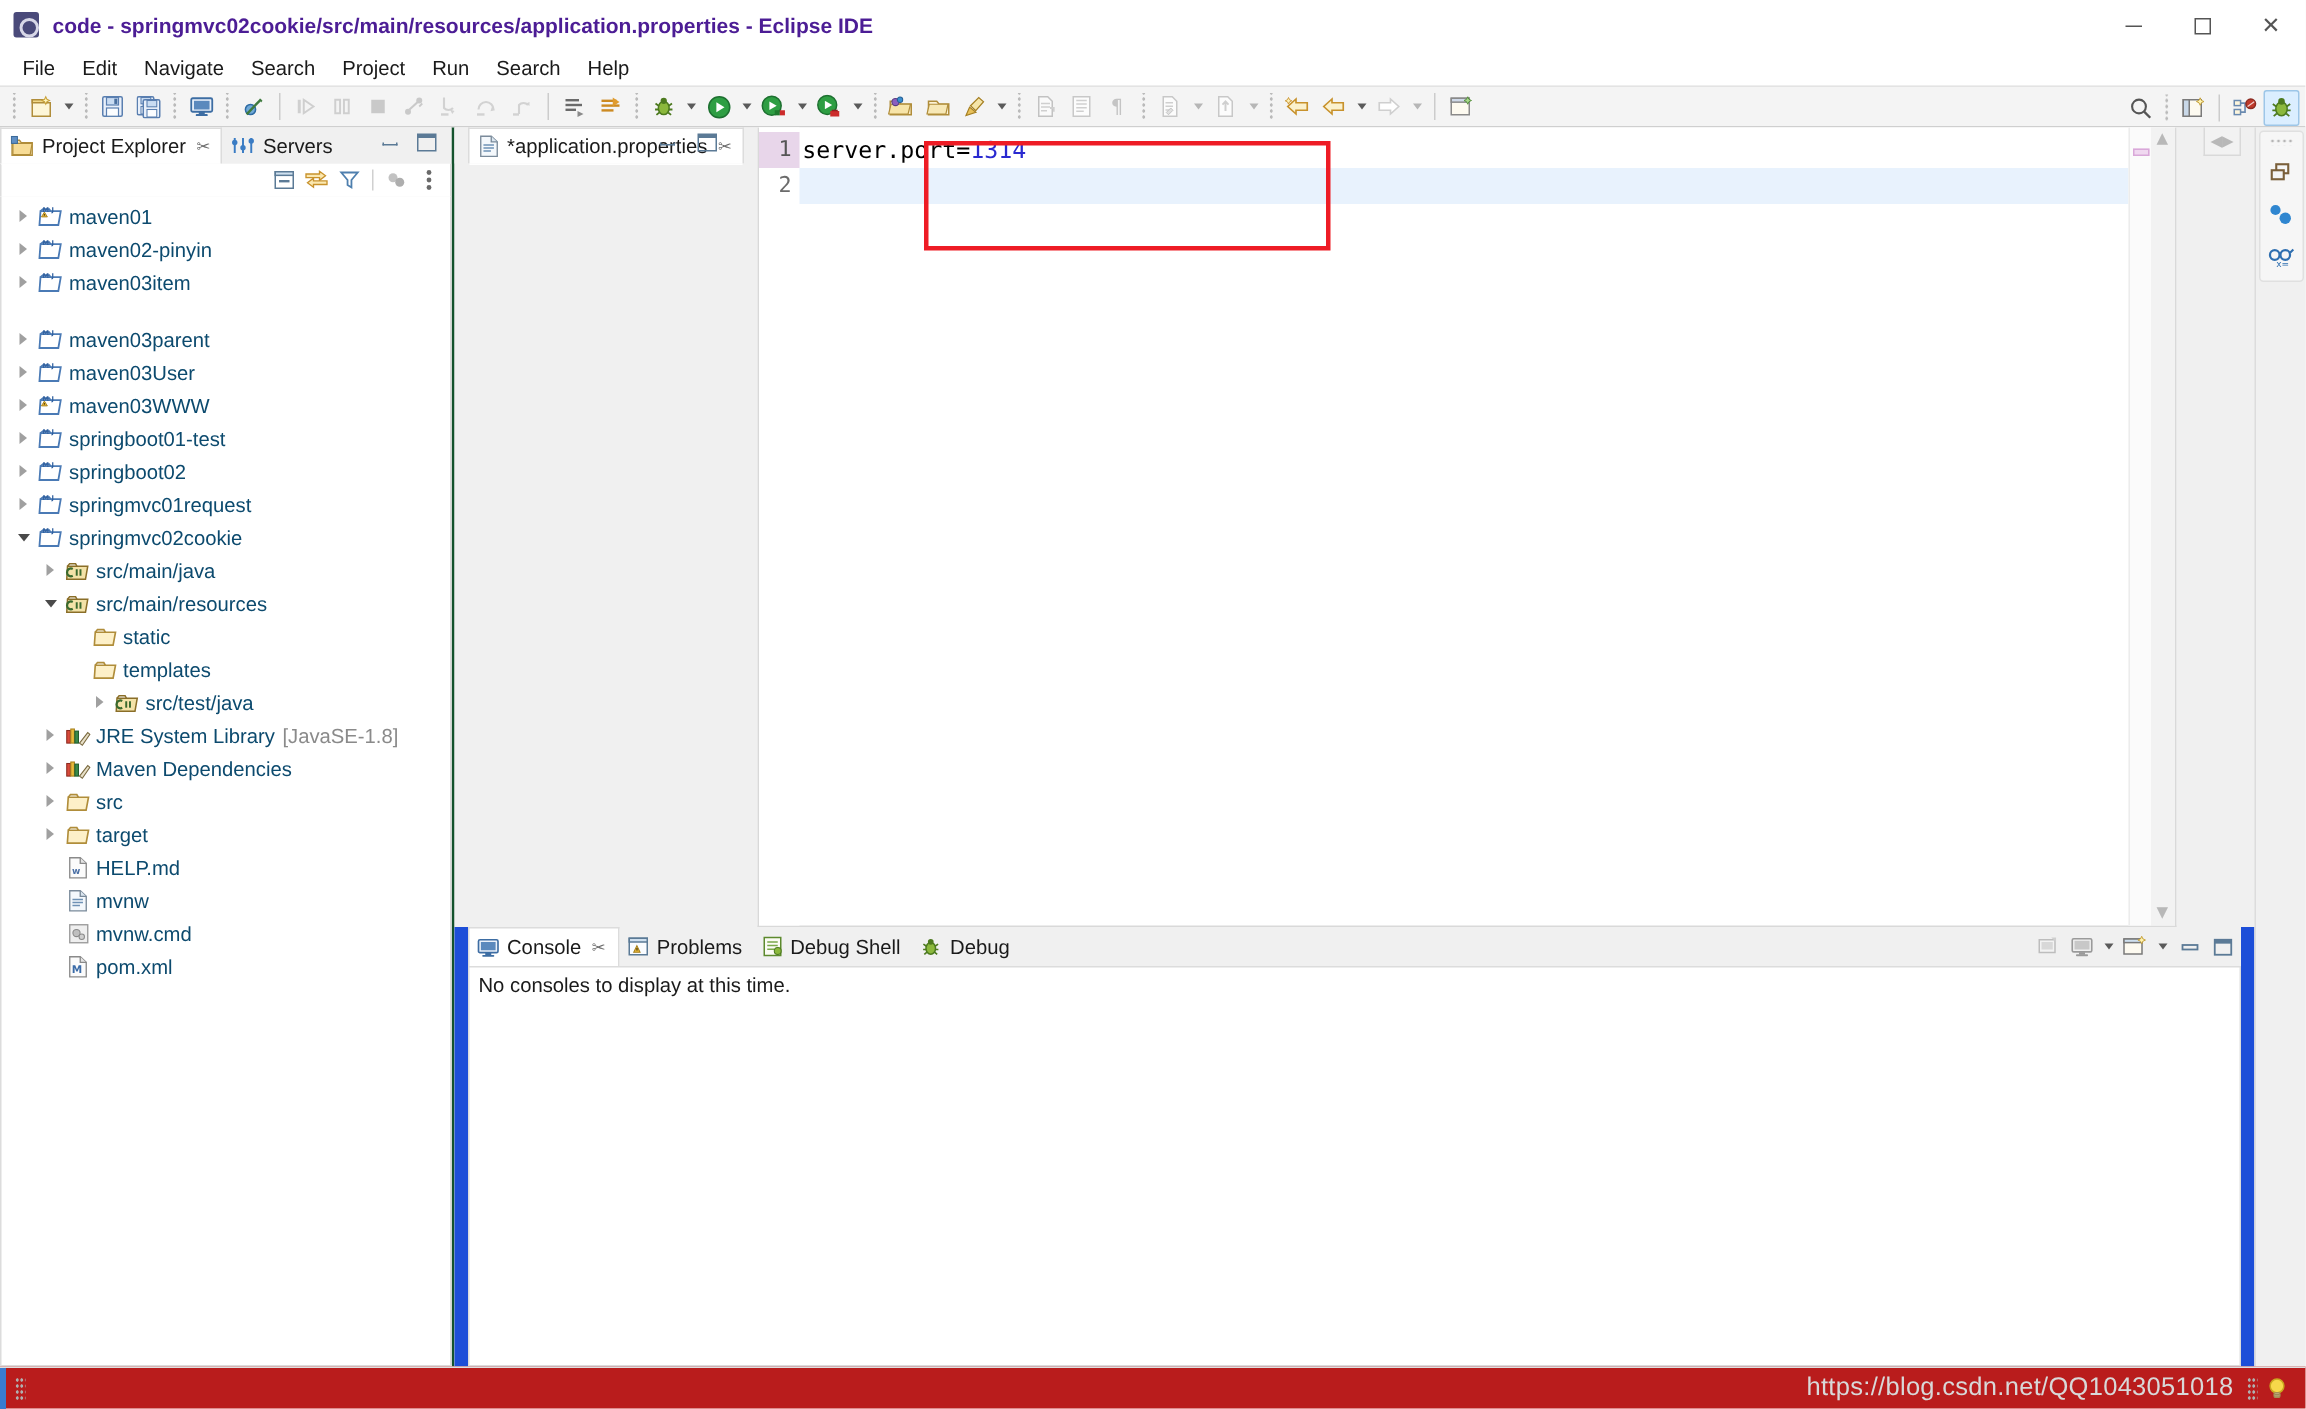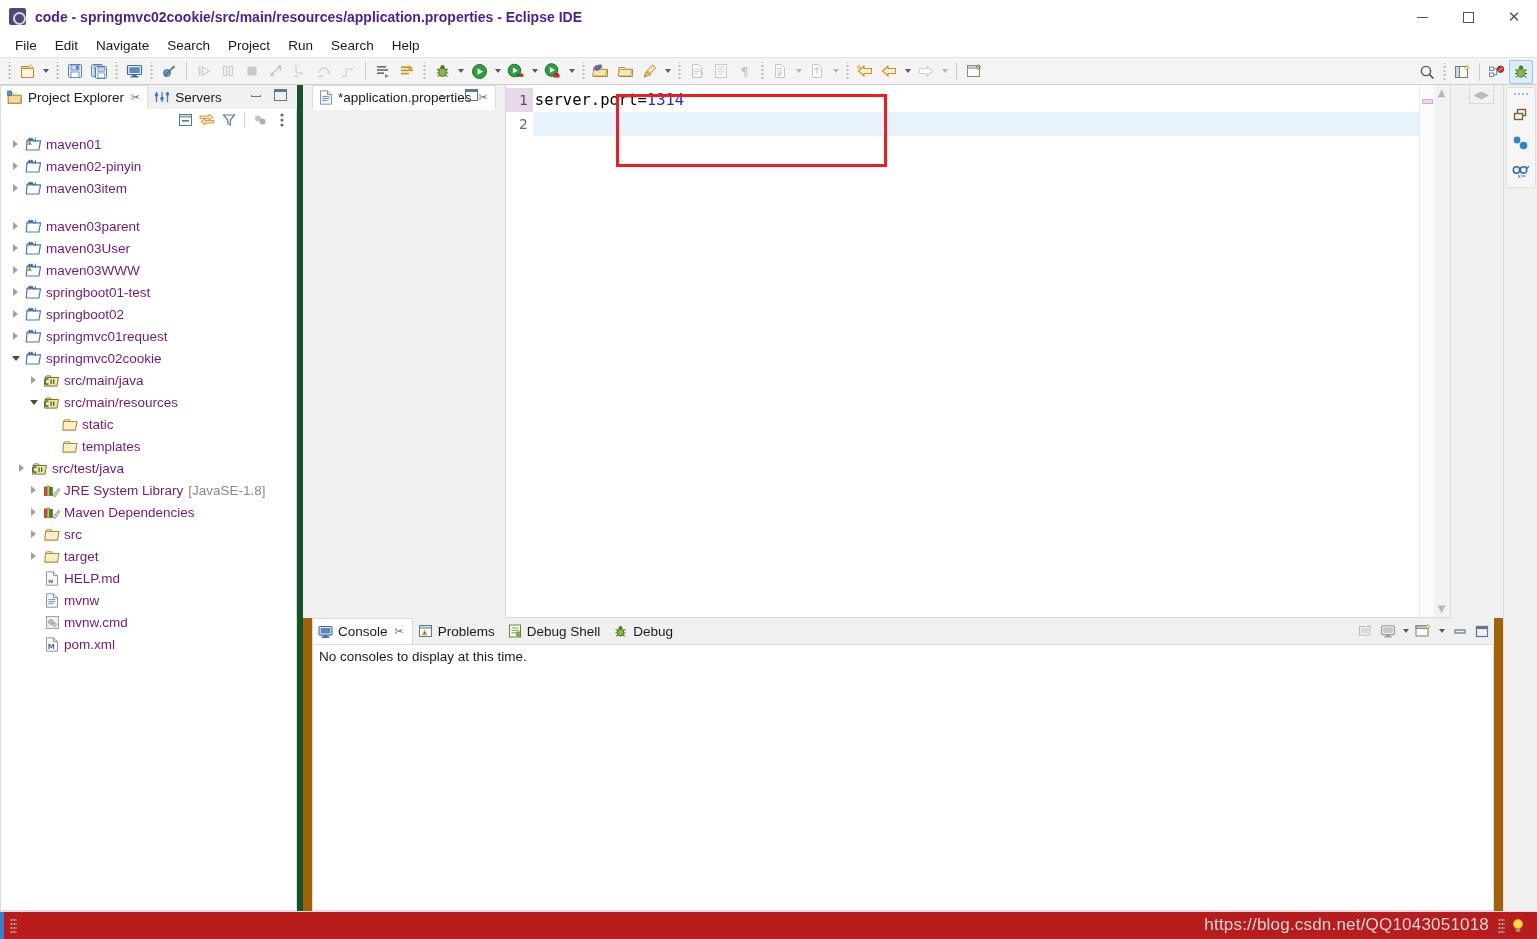--- a/index.html
+++ b/index.html
@@ -131,7 +131,7 @@
     display: flex;
     flex-direction: column;
     background: #f0f0f0;
-    border-right: 6px solid #14532d;
+    border-right: 2px solid #14532d;
   }
   #pe-tabrow {
     height: 24px;

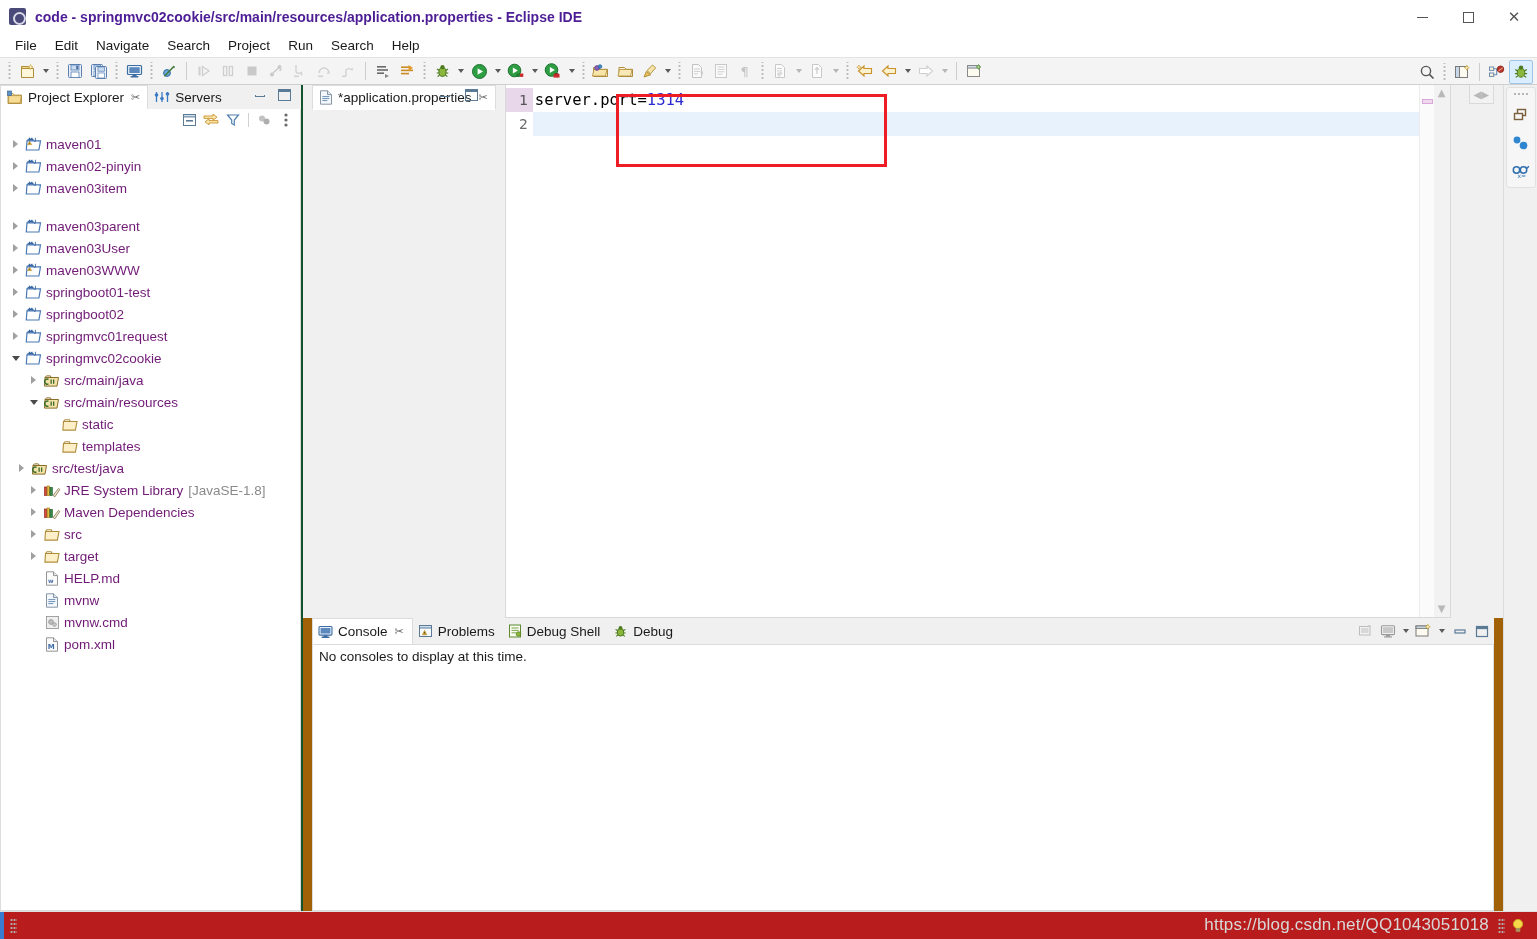--- a/index.html
+++ b/index.html
@@ -218,7 +218,7 @@
     border-top: 5px solid #4a4a4a;
   }
   .ticon { width: 20px; flex: none; display:flex; align-items:center; justify-content:center; margin-right: 2px; }
-  .tlabel { color: #701a75; }
+  .tlabel { color: #0c4a6e; }
   .tlabel.sel { background: #d4d4d4; padding: 1px 4px; margin-left: -2px; }
   .tsub { color: #8a8a8a; margin-left: 5px; }
 

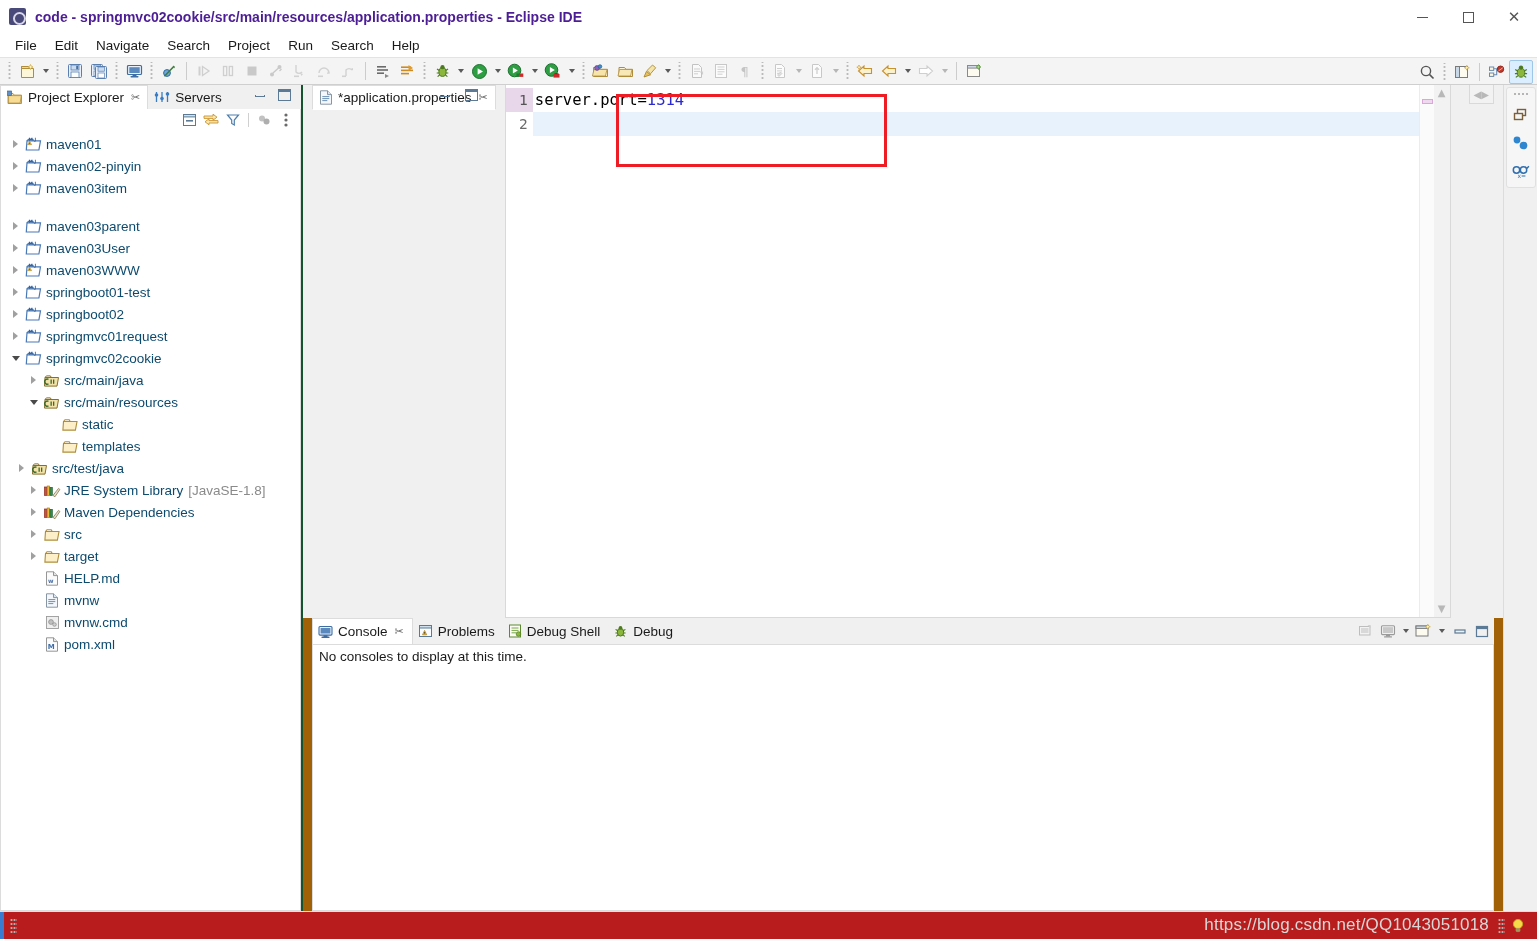--- a/index.html
+++ b/index.html
@@ -1036,7 +1036,7 @@
           </span>
           <span class="tlabel">templates</span>
         </div>
-        <div class="trow" style="padding-left: 12px;">
+        <div class="trow" style="padding-left: 24px; margin-left: 33px;">
           <span class="tw">
             <i class="chev right"></i>
           </span>

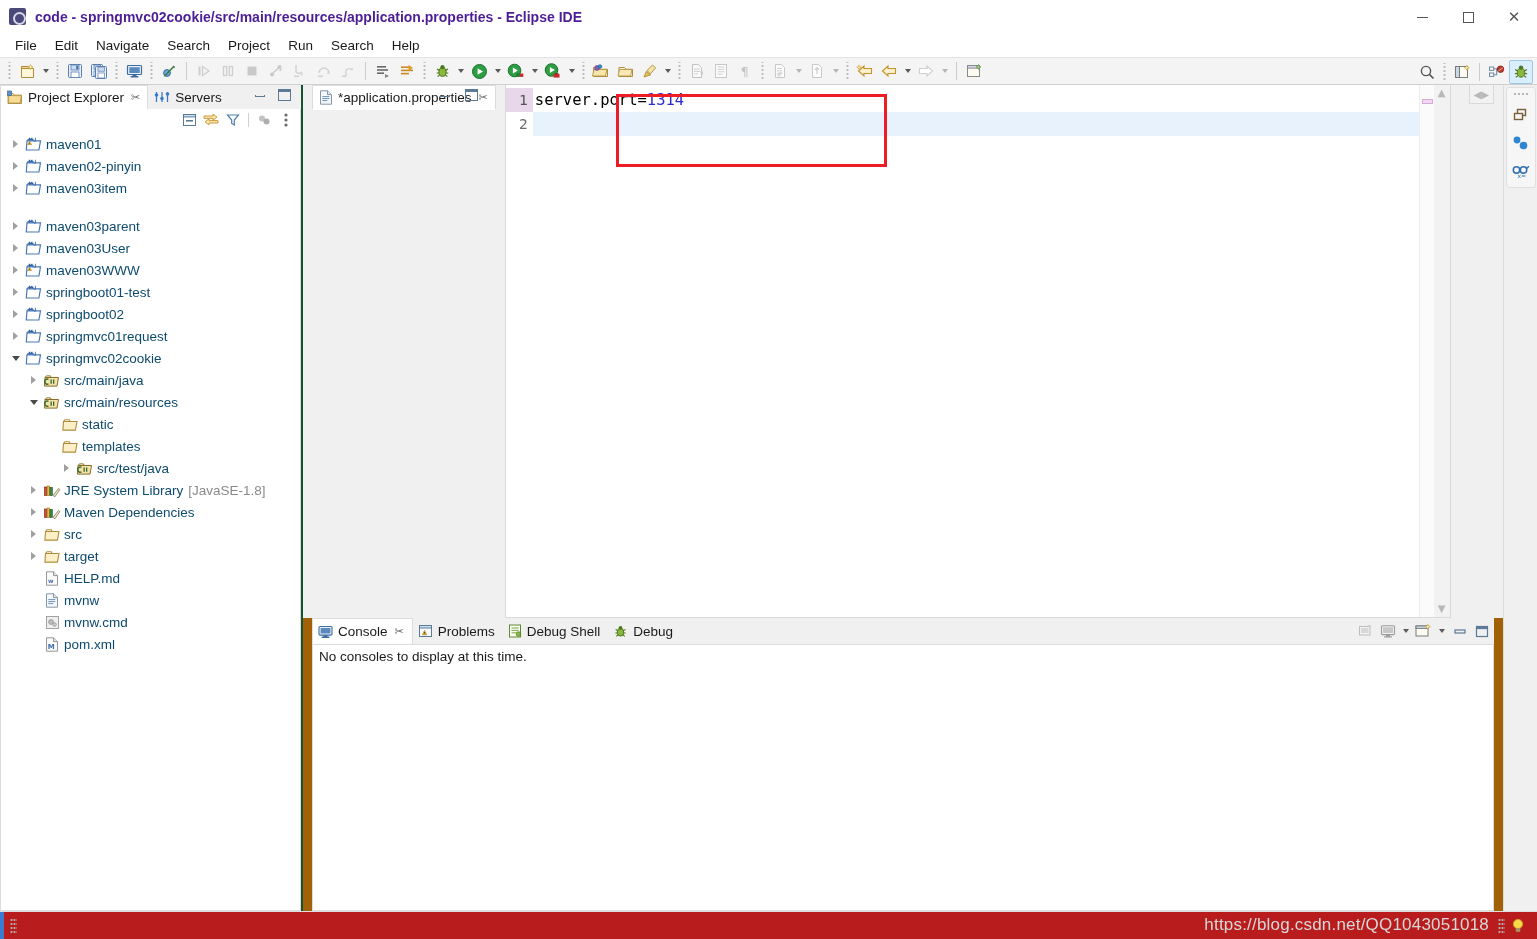--- a/index.html
+++ b/index.html
@@ -336,7 +336,7 @@
     display: flex; flex-direction: column;
     min-height: 0;
     padding: 0 9px 0 9px;
-    background: #a16207;
+    background: #1d4ed8;
   }
   #c-tabrow {
     height: 26px; flex: none;

